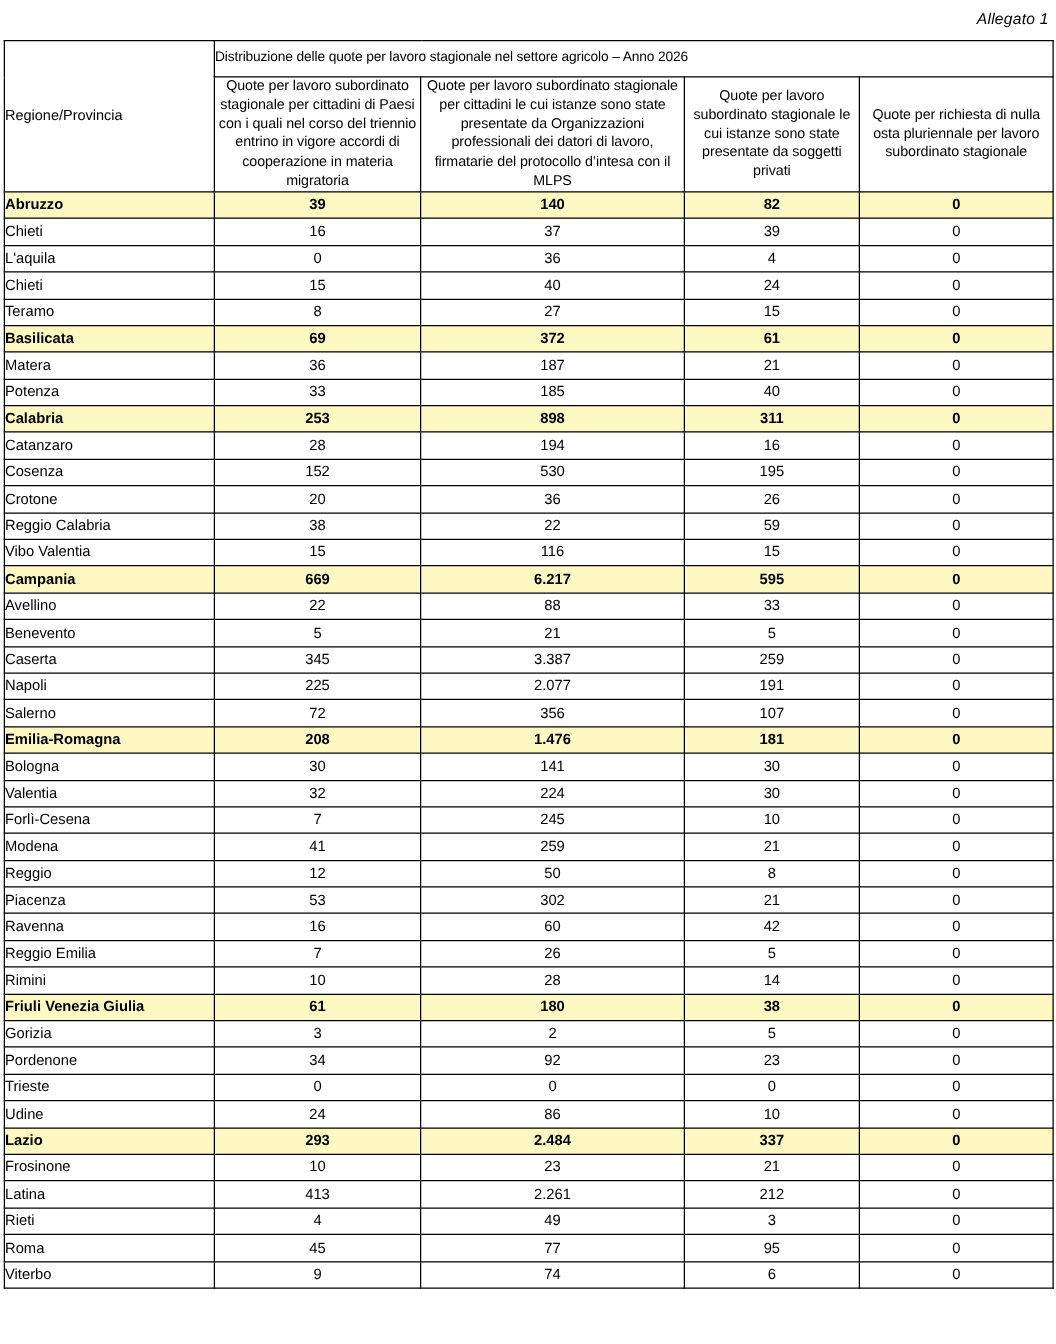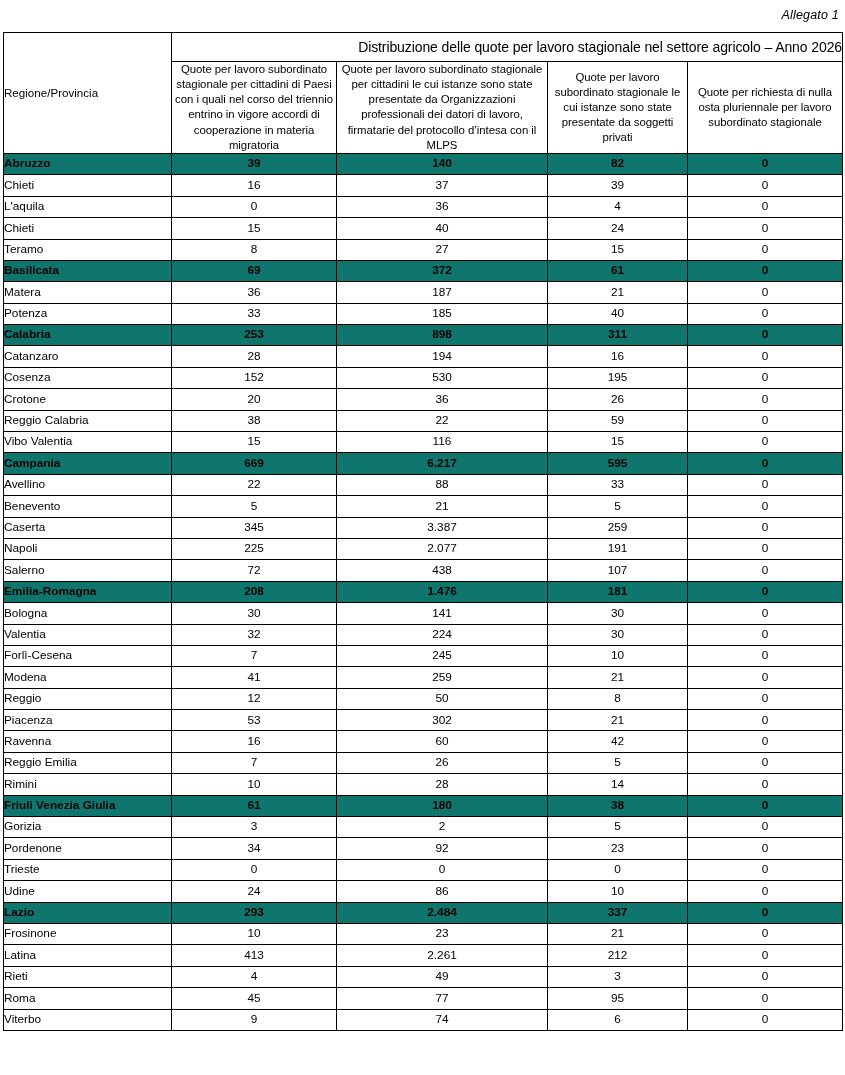--- a/index.html
+++ b/index.html
@@ -51,9 +51,9 @@
   col.c-col4    { width: 155px; }
 
   .title-cell {
-    text-align: right;
+    text-align: left;
     font-weight: bold;
-    font-size: 14px;
+    font-size: 11px;
     height: 28px;
     line-height: 1.2;
     letter-spacing: -0.1px;

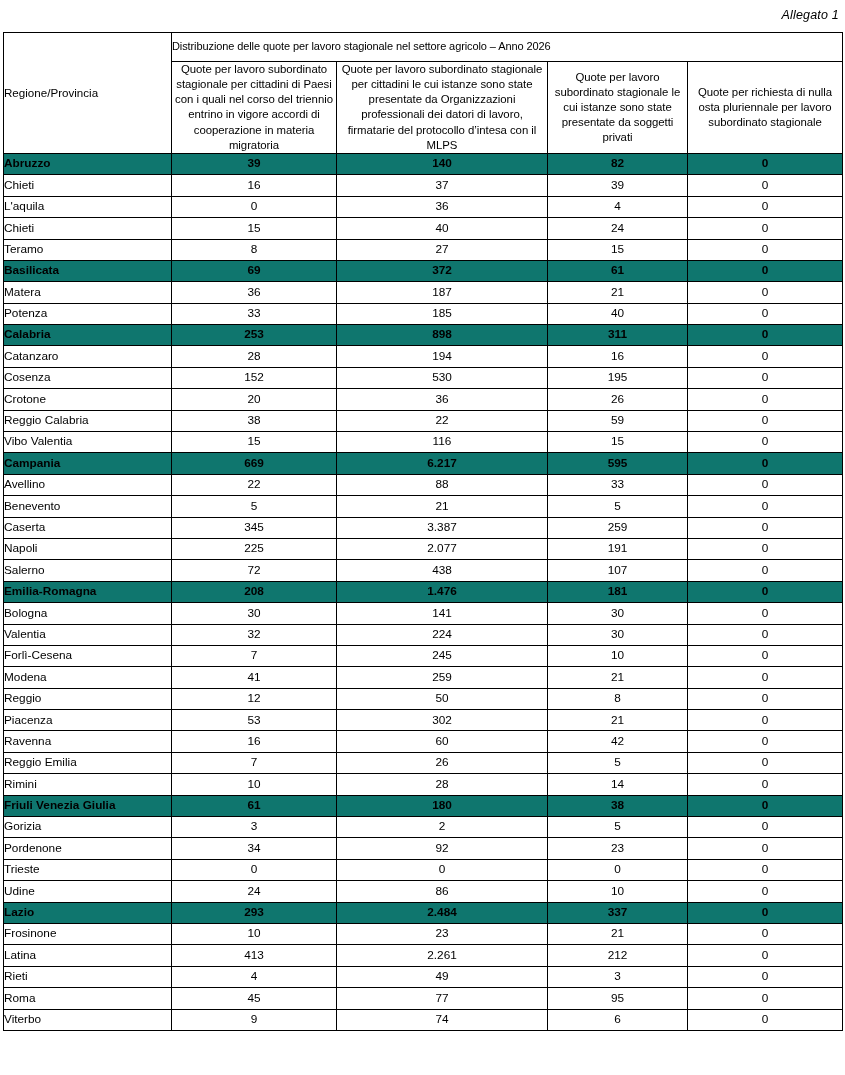--- a/index.html
+++ b/index.html
@@ -85,7 +85,7 @@
     text-align: center;
   }
   tr.region-row td {
-    background: #0f766e;
+    background: #fef9c3;
     font-weight: bold;
   }
   tr.region-row td.name-cell {

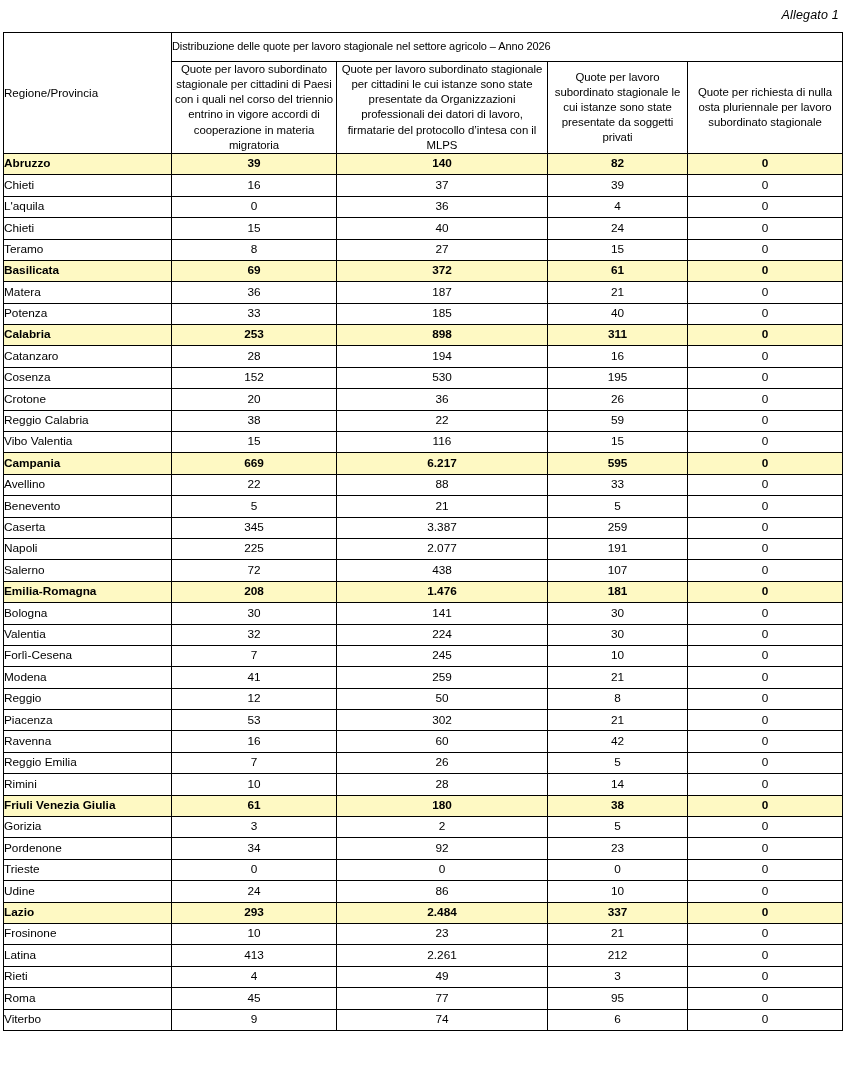--- a/index.html
+++ b/index.html
@@ -256,7 +256,7 @@
         <tr class="data-row province-row">
           <td class="name-cell">Salerno</td>
           <td class="num-cell">72</td>
-          <td class="num-cell">438</td>
+          <td class="num-cell">356</td>
           <td class="num-cell">107</td>
           <td class="num-cell">0</td>
         </tr>

